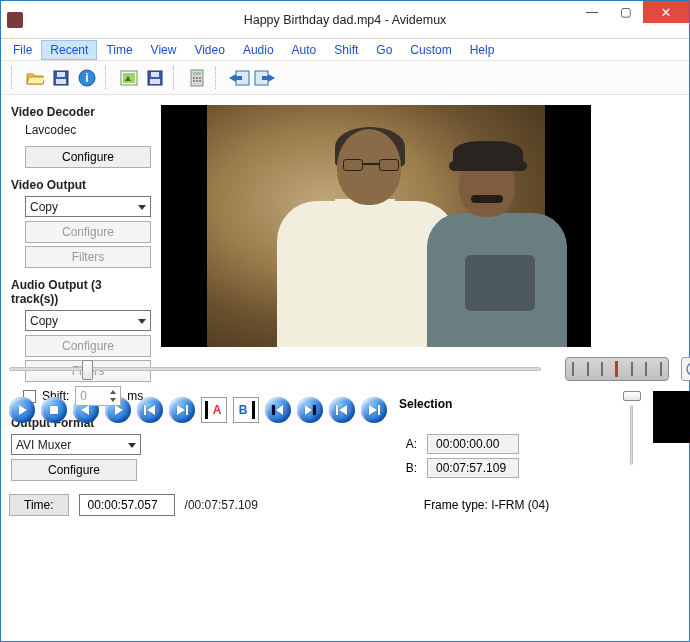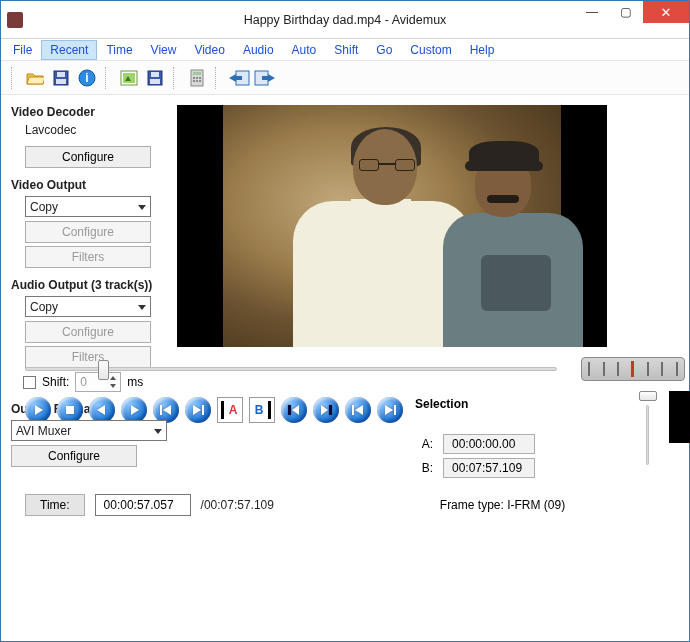--- a/index.html
+++ b/index.html
@@ -30,7 +30,7 @@
   .btn.disabled { color:#9a9a9a; background:#f5f5f5;}
   .select { height:21px; border:1px solid #777; background:#fff; display:flex; align-items:center; padding:0 4px; width:126px; margin:0 0 4px 14px; position:relative; color:#222;}
   .select .arrow { position:absolute; right:4px; top:50%; margin-top:-2px; width:0; height:0; border-left:4px solid transparent; border-right:4px solid transparent; border-top:5px solid #333;}
-  .select.ofmt{ width:156px;}
+  .select.ofmt{ width:130px;}
   .shift-row { display:flex; align-items:center; gap:6px; margin:4px 0 0 12px;}
   .shift-row .cb { width:13px; height:13px; border:1px solid #777; background:#fff;}
   .shift-row .spin { width:46px; height:20px; border:1px solid #adadad; color:#999; display:flex; align-items:center; padding:0 4px; position:relative; background:#fdfdfd;}

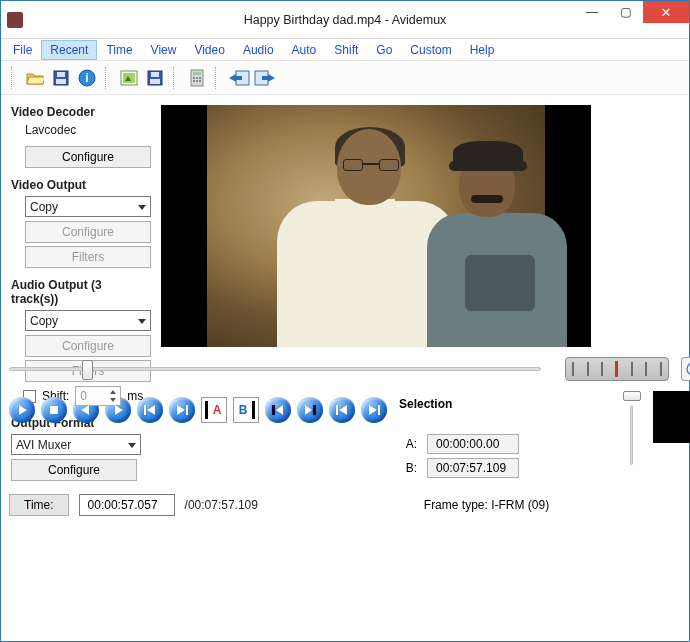--- a/index.html
+++ b/index.html
@@ -367,7 +367,7 @@
         <div class="time-lbl">Time:</div>
         <div class="time-in">00:00:57.057</div>
         <span class="dur">/00:07:57.109</span>
-        <span class="frame-type">Frame type: I-FRM (09)</span>
+        <span class="frame-type">Frame type: I-FRM (04)</span>
       </div>
     </div>
   </div>

